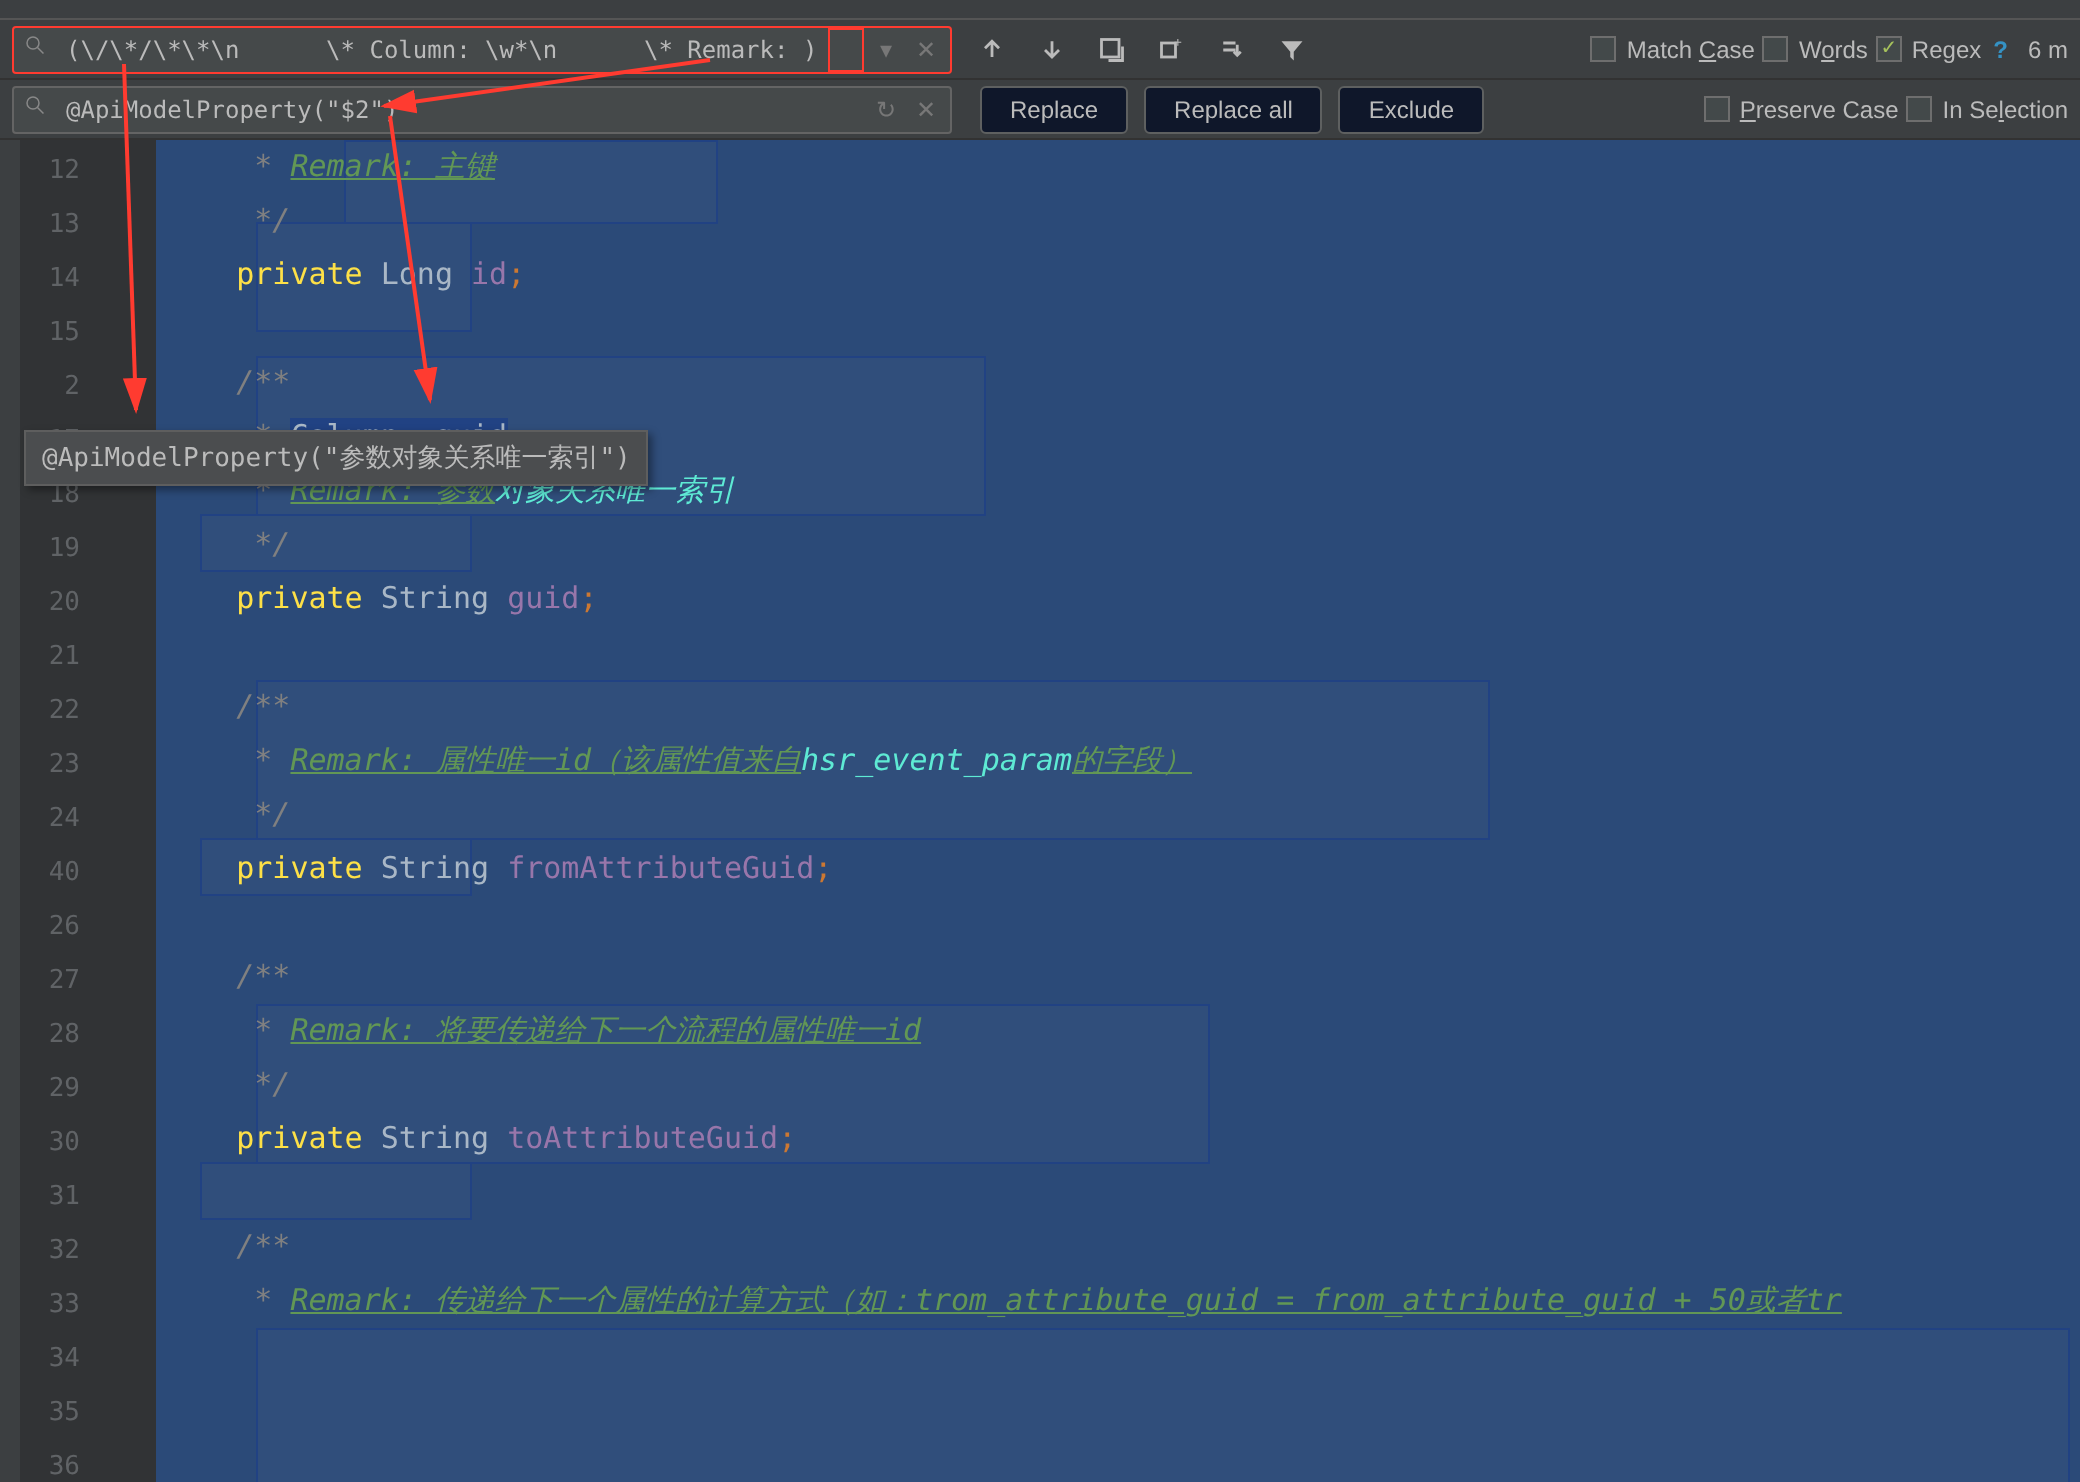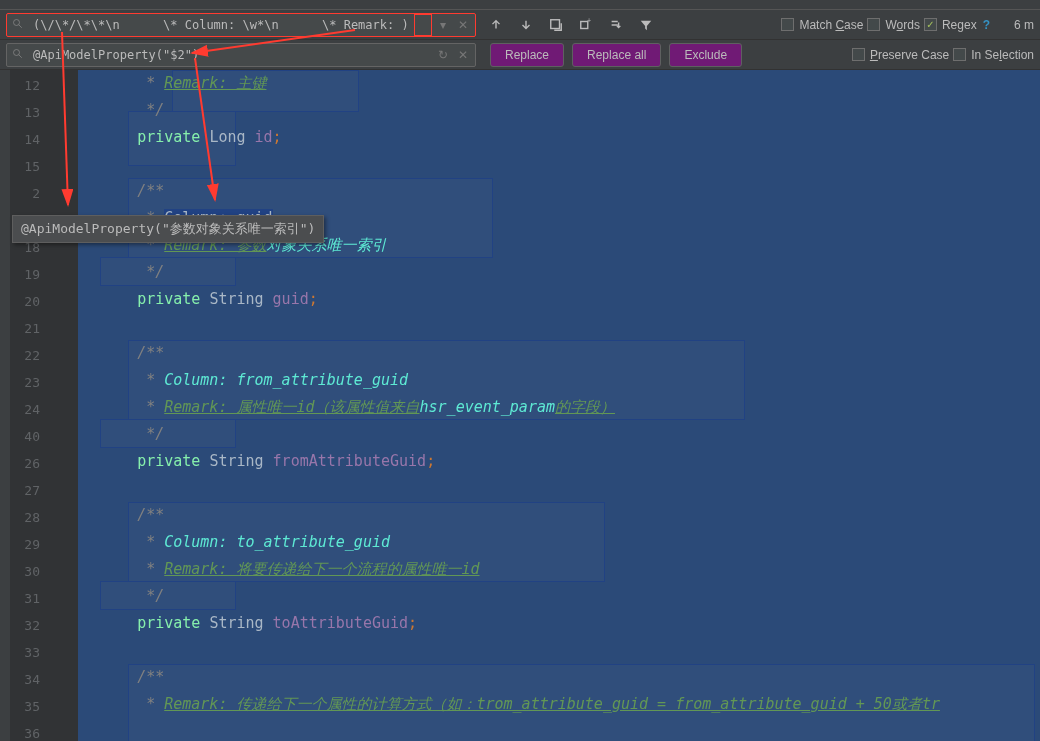--- a/index.html
+++ b/index.html
@@ -23,7 +23,7 @@
   .chk-box.checked::after { content:"✓"; color:#a6c25c; font-size:10px; line-height:1; }
   .chk u { text-decoration:underline; }
   .help-q { color:#3592c4; font-weight:bold; margin-left:2px; }
-  .count { color:#bbbbbb; margin-left:20px; white-space:nowrap; }
+  .count { color:#bbbbbb; margin-left:6px; white-space:nowrap; }
   .btn { background:#701a75; color:#bbbbbb; border:1px solid #5e6060; border-radius:3px; height:24px; padding:0 14px; font-size:12px; cursor:pointer; }
   .replace-bar .right-group { display:flex; gap:8px; align-items:center; margin-left:10px; }
   .editor-area { display:flex; height:calc(100% - 70px); position:relative; }

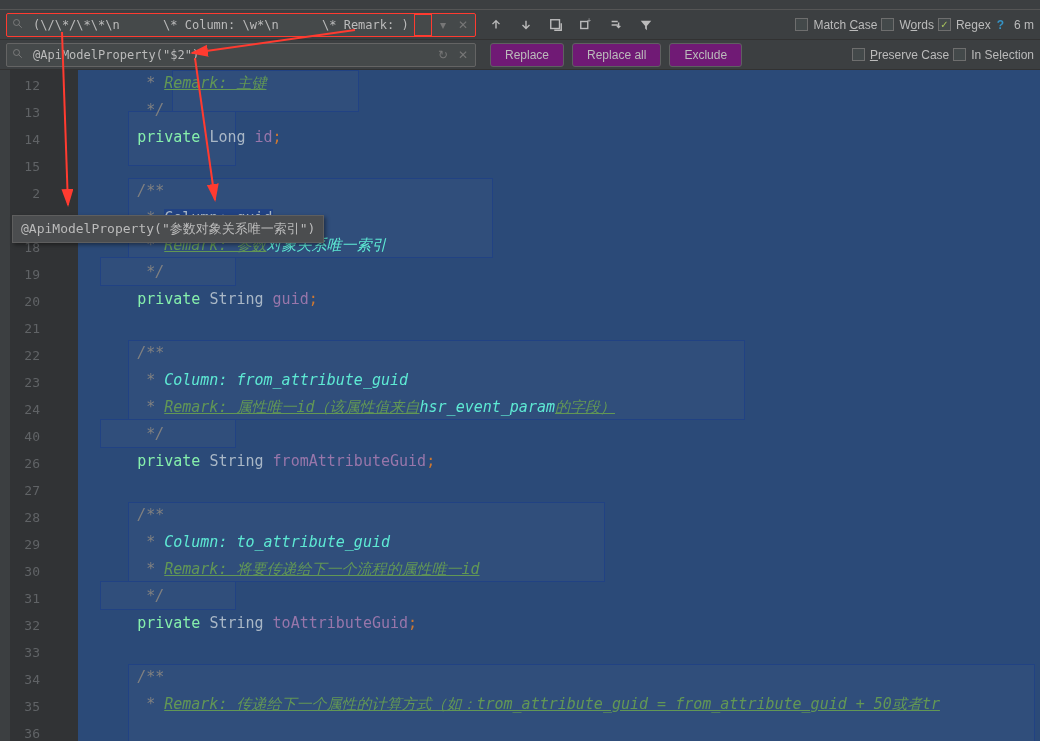--- a/index.html
+++ b/index.html
@@ -24,7 +24,7 @@
   .chk u { text-decoration:underline; }
   .help-q { color:#3592c4; font-weight:bold; margin-left:2px; }
   .count { color:#bbbbbb; margin-left:6px; white-space:nowrap; }
-  .btn { background:#701a75; color:#bbbbbb; border:1px solid #5e6060; border-radius:3px; height:24px; padding:0 14px; font-size:12px; cursor:pointer; }
+  .btn { background:#0f172a; color:#bbbbbb; border:1px solid #5e6060; border-radius:3px; height:24px; padding:0 14px; font-size:12px; cursor:pointer; }
   .replace-bar .right-group { display:flex; gap:8px; align-items:center; margin-left:10px; }
   .editor-area { display:flex; height:calc(100% - 70px); position:relative; }
   .left-tool { width:10px; background:#3c3f41; }

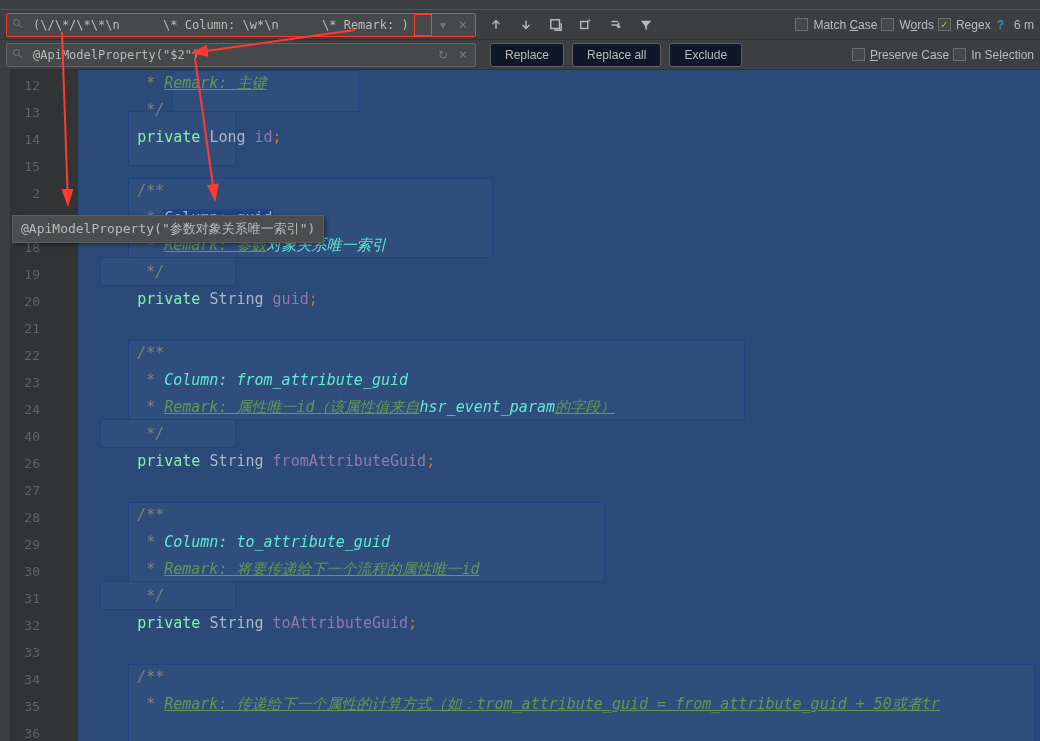--- a/index.html
+++ b/index.html
@@ -32,7 +32,7 @@
   .gutter .ln { height:27px; line-height:27px; padding-right:22px; position:relative; }
   .fold-col { width:16px; background:#313335; position:relative; }
   .code { flex:1; background:#2b4a78; font-family:Consolas, monospace; font-size:15px; line-height:27px; position:relative; overflow:hidden; }
-  .code-line { height:27px; white-space:pre; padding-left:4px; position:relative;margin-left:19px; }
+  .code-line { height:27px; white-space:pre; padding-left:4px; position:relative; }
   .kw { color:#86efac; }
   .type { color:#a9b7c6; }
   .field { color:#9876aa; }

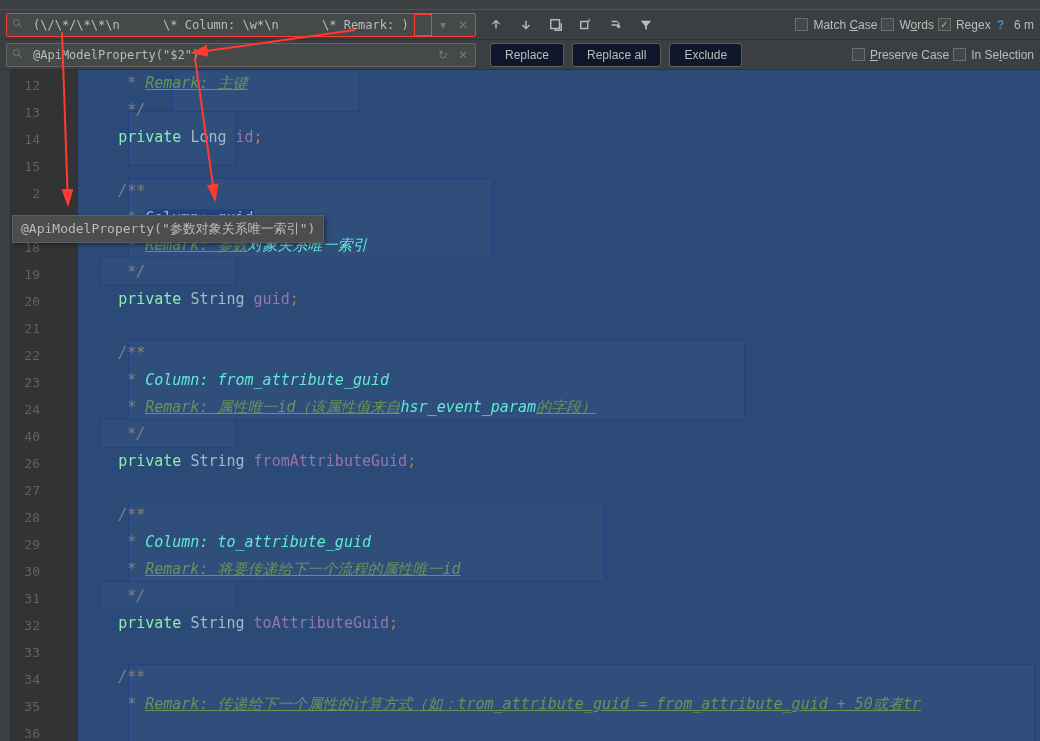--- a/index.html
+++ b/index.html
@@ -33,7 +33,7 @@
   .fold-col { width:16px; background:#313335; position:relative; }
   .code { flex:1; background:#2b4a78; font-family:Consolas, monospace; font-size:15px; line-height:27px; position:relative; overflow:hidden; }
   .code-line { height:27px; white-space:pre; padding-left:4px; position:relative; }
-  .kw { color:#86efac; }
+  .kw { color:#fde047; }
   .type { color:#a9b7c6; }
   .field { color:#9876aa; }
   .comment { color:#808080; font-style:italic; }

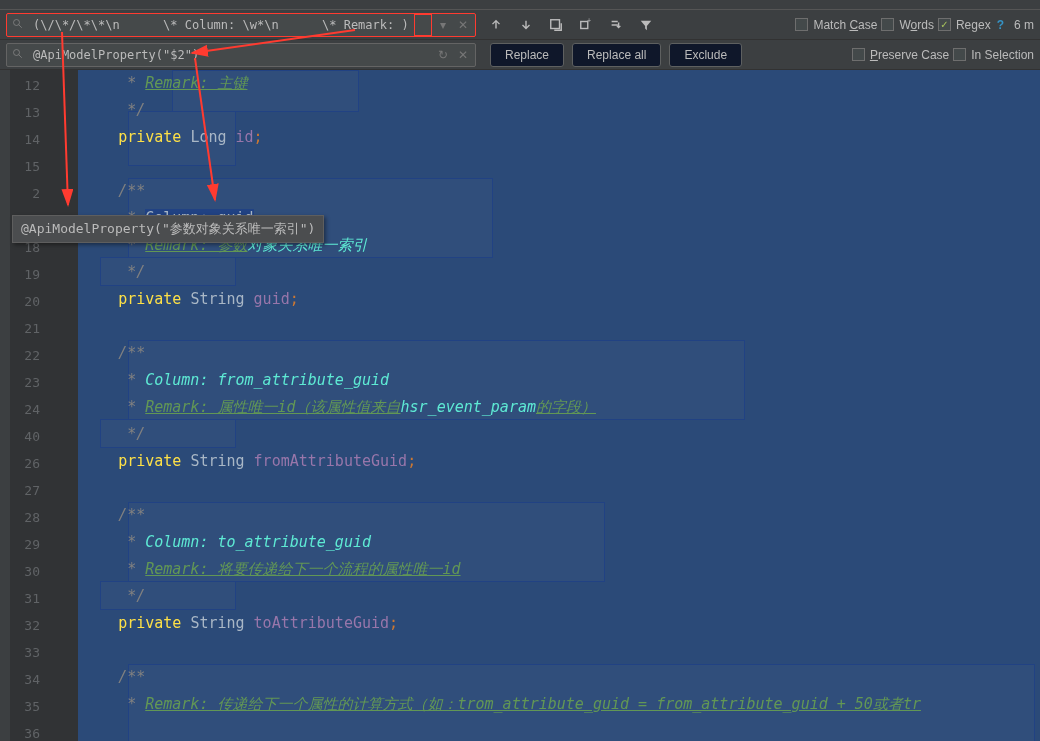--- a/index.html
+++ b/index.html
@@ -226,7 +226,6 @@
       <div class="code-line">    <span class="kw">private</span> <span class="type">String</span> <span class="field">guid</span><span class="semi">;</span></div>
       <div class="code-line"></div>
       <div class="code-line">    <span class="comment">/**</span></div>
-      <div class="code-line">     <span class="comment">* </span><span class="comment-col">Column: from_attribute_guid</span></div>
       <div class="code-line">     <span class="comment">* </span><span class="comment-em">Remark: 属性唯一id（该属性值来自</span><span class="comment-col">hsr_event_param</span><span class="comment-em">的字段）</span></div>
       <div class="code-line">     <span class="comment">*/</span></div>
       <div class="code-line">    <span class="kw">private</span> <span class="type">String</span> <span class="field">fromAttributeGuid</span><span class="semi">;</span></div>

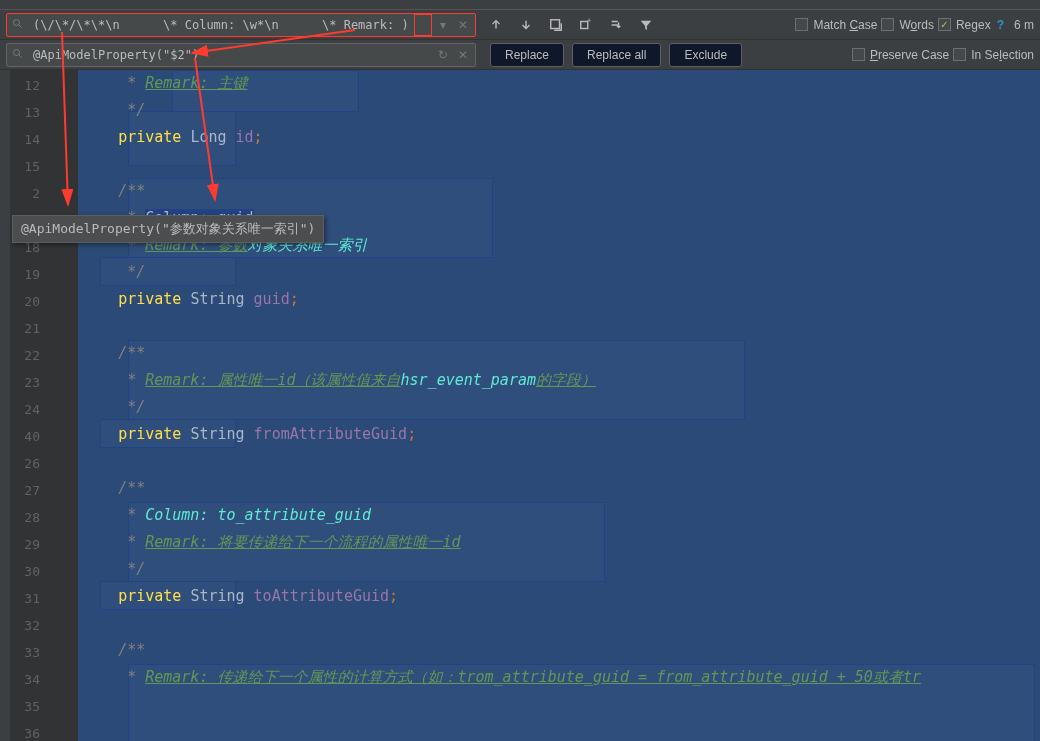--- a/index.html
+++ b/index.html
@@ -231,7 +231,6 @@
       <div class="code-line">    <span class="kw">private</span> <span class="type">String</span> <span class="field">fromAttributeGuid</span><span class="semi">;</span></div>
       <div class="code-line"></div>
       <div class="code-line">    <span class="comment">/**</span></div>
-      <div class="code-line">     <span class="comment">* </span><span class="comment-col">Column: to_attribute_guid</span></div>
       <div class="code-line">     <span class="comment">* </span><span class="comment-em">Remark: 将要传递给下一个流程的属性唯一id</span></div>
       <div class="code-line">     <span class="comment">*/</span></div>
       <div class="code-line">    <span class="kw">private</span> <span class="type">String</span> <span class="field">toAttributeGuid</span><span class="semi">;</span></div>

